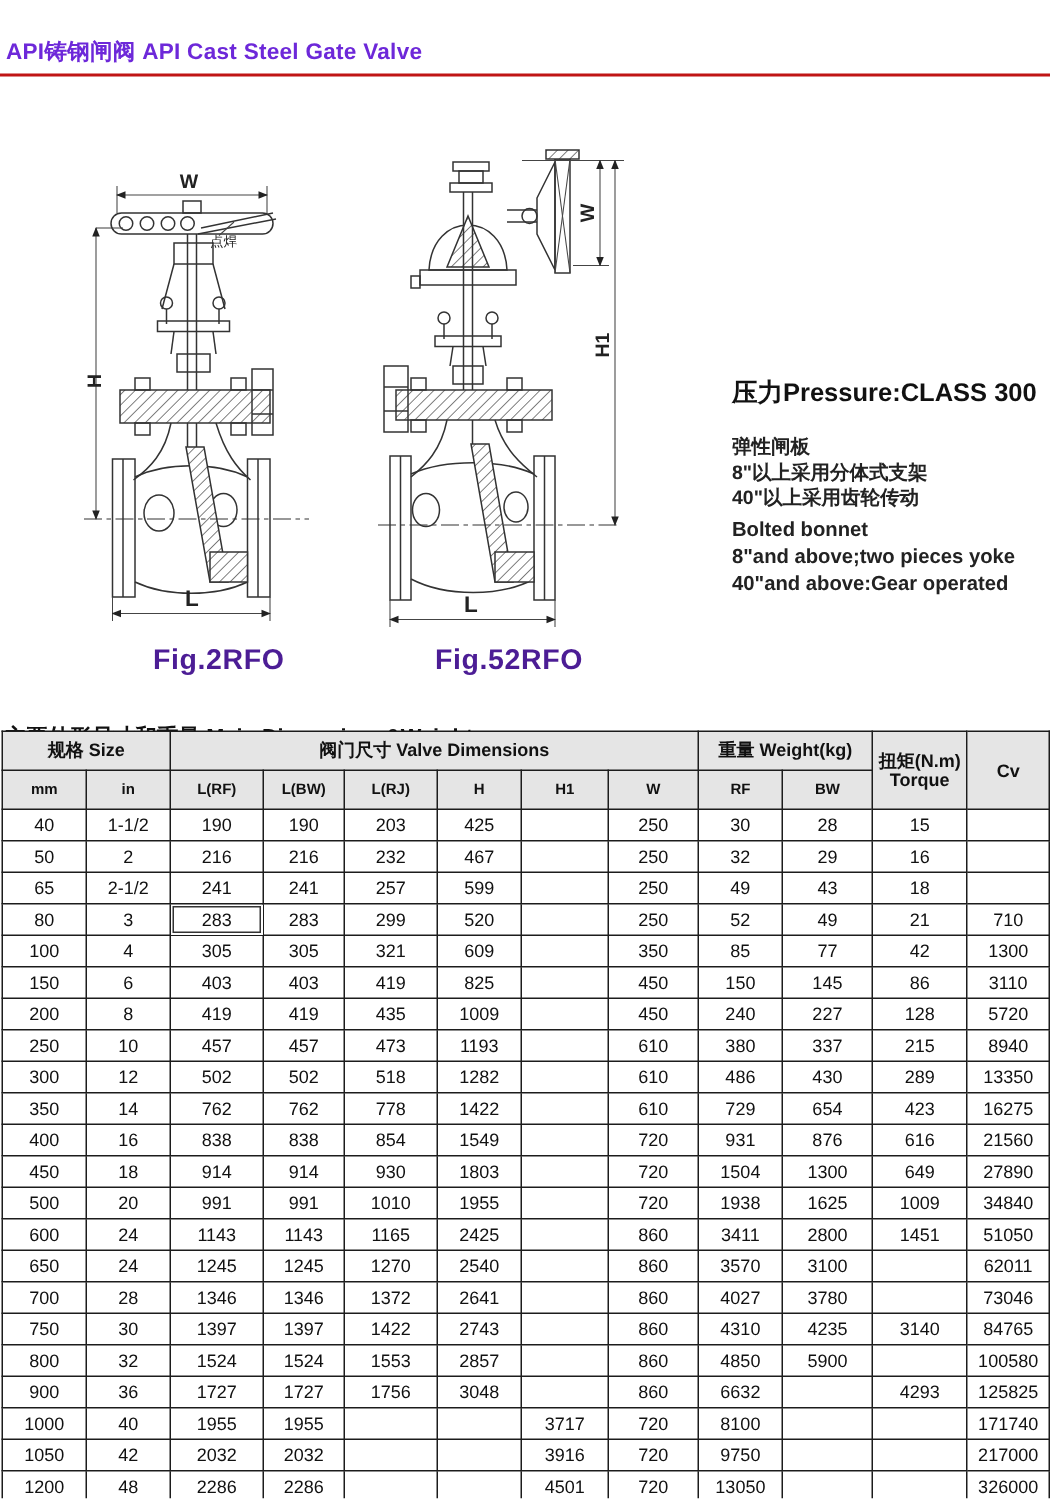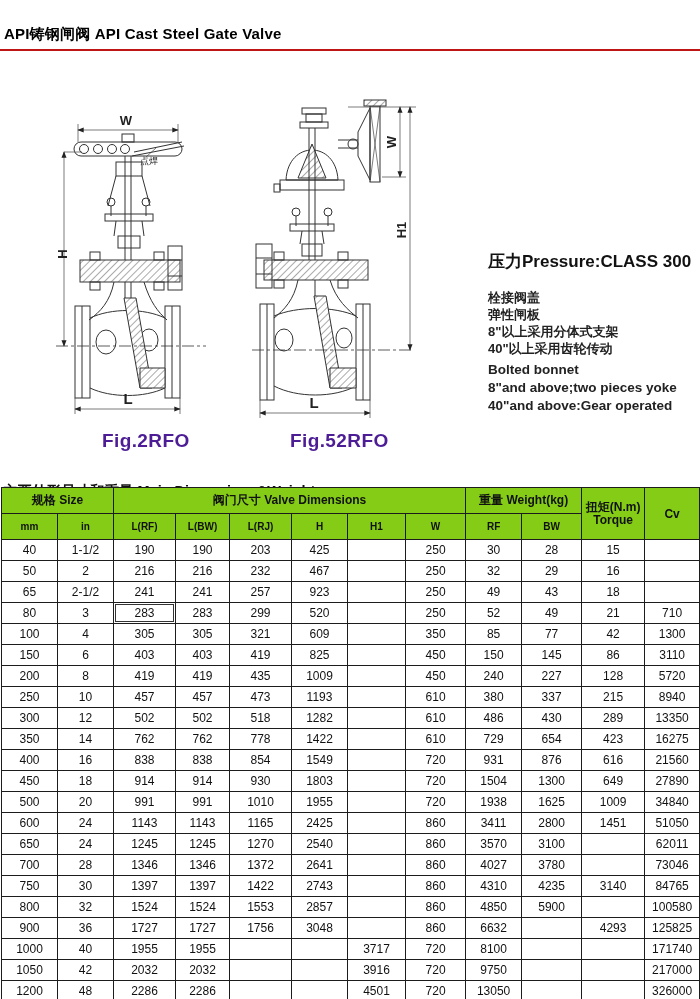--- a/index.html
+++ b/index.html
@@ -6,7 +6,7 @@
   .page{position:relative;width:700px;height:999px;background:#ffffff;overflow:hidden;
         font-family:"Liberation Sans","DejaVu Sans",sans-serif;color:#1a1a1a;}
   
-  .title{position:absolute;left:4px;top:25px;font-size:15px;font-weight:bold;color:#000000;letter-spacing:.2px;}
+  .title{position:absolute;left:4px;top:25px;font-size:15px;font-weight:bold;color:#6d28d9;letter-spacing:.2px;}
   .red-rule{position:absolute;left:0;top:49px;width:700px;height:2px;background:#c01515;}
   
   .fig{position:absolute;}

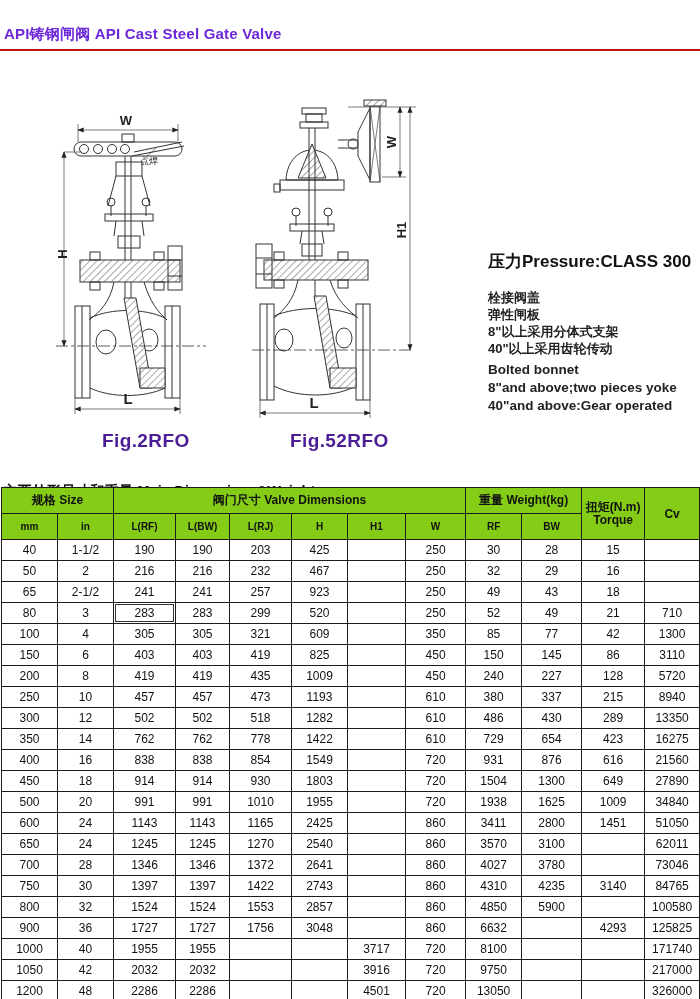--- a/index.html
+++ b/index.html
@@ -234,7 +234,6 @@
   <div class="specs">
     <div class="pressure">压力Pressure:CLASS 300</div>
     <div>
-      <div class="cn-line">栓接阀盖</div>
       <div class="cn-line">弹性闸板</div>
       <div class="cn-line">8"以上采用分体式支架</div>
       <div class="cn-line">40"以上采用齿轮传动</div>

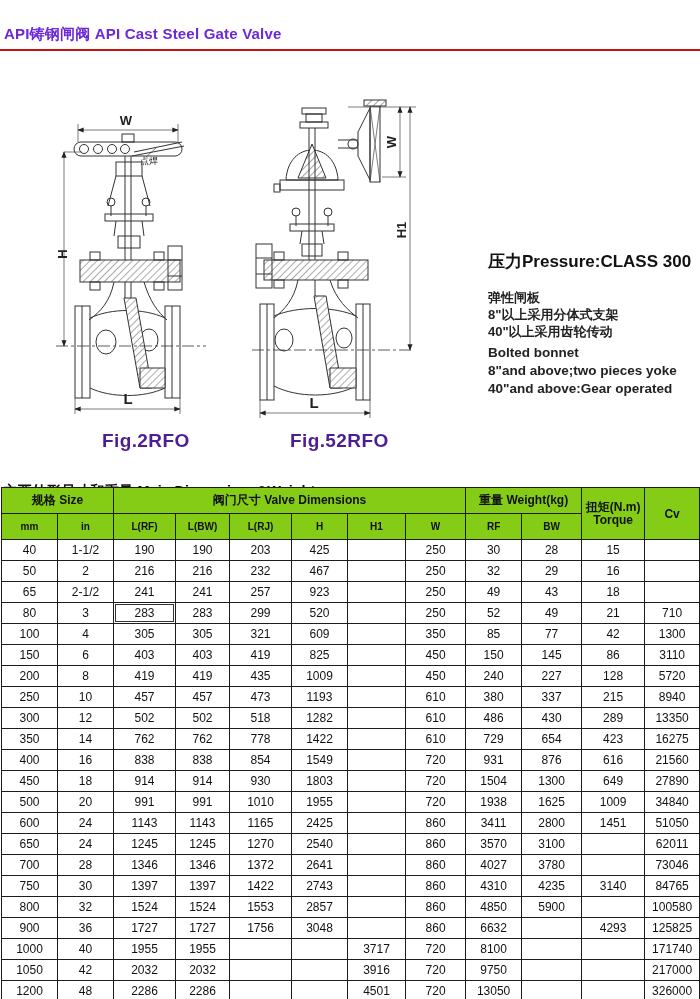--- a/index.html
+++ b/index.html
@@ -33,7 +33,7 @@
   table.dims{position:absolute;left:1px;top:487px;width:698px;border-collapse:collapse;table-layout:fixed;
              text-align:center;}
   table.dims th,table.dims td{border:1px solid #1c1c1c;padding:0;overflow:hidden;white-space:nowrap;}
-  table.dims thead th{background:#84cc16;font-size:12px;font-weight:bold;color:#111;height:25px;}
+  table.dims thead th{background:#e5e5e5;font-size:12px;font-weight:bold;color:#111;height:25px;}
   table.dims thead .sub th{font-size:10px;}
   table.dims td{font-size:12px;color:#111;height:20px;background:#fff;}
   .torq span{display:block;line-height:13px;}

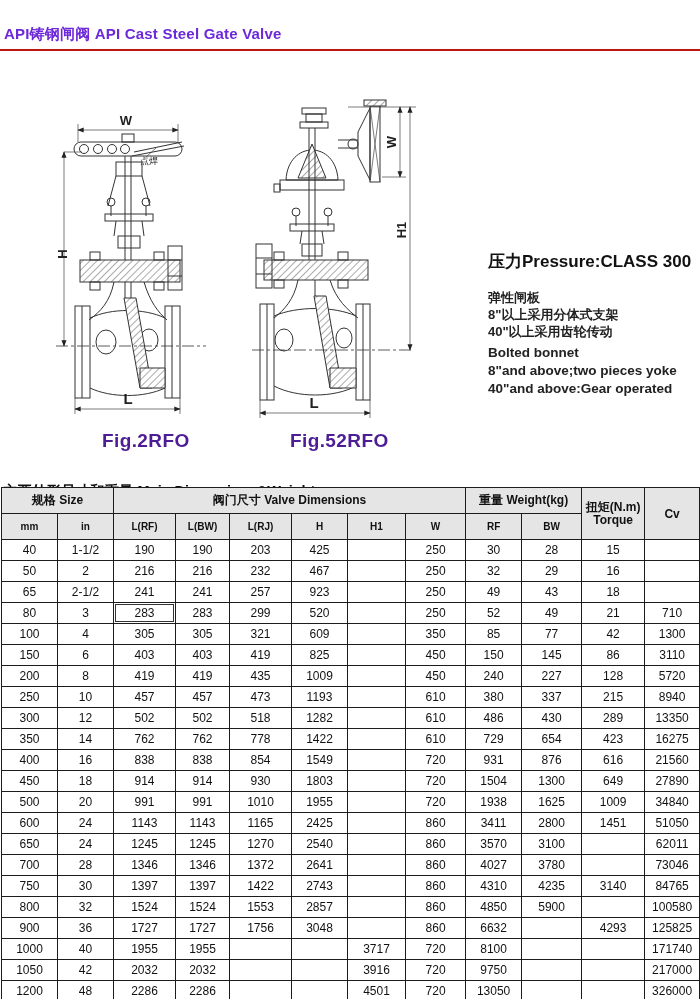--- a/index.html
+++ b/index.html
@@ -321,7 +321,7 @@
           <td>241</td>
           <td>241</td>
           <td>257</td>
-          <td>923</td>
+          <td>599</td>
           <td></td>
           <td>250</td>
           <td>49</td>

